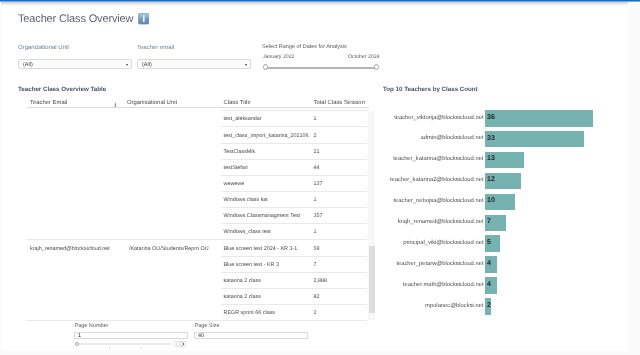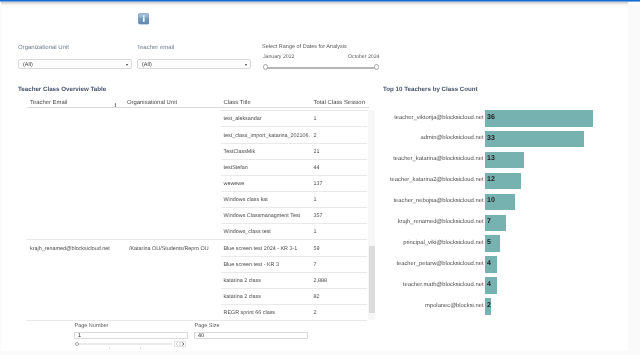--- a/index.html
+++ b/index.html
@@ -54,6 +54,7 @@
   <div class="topbar2"></div>
   <div class="page">
 
+    <div class="title">Teacher Class Overview</div>
     <div class="infoicon">
       <svg width="11.5" height="11.5" viewBox="0 0 24 24">
         <defs>

